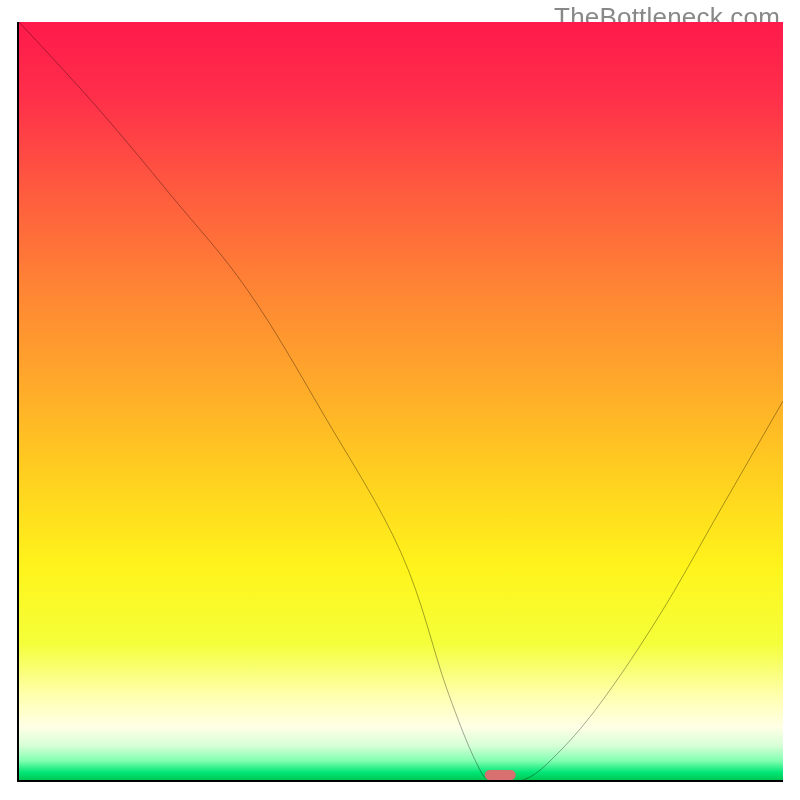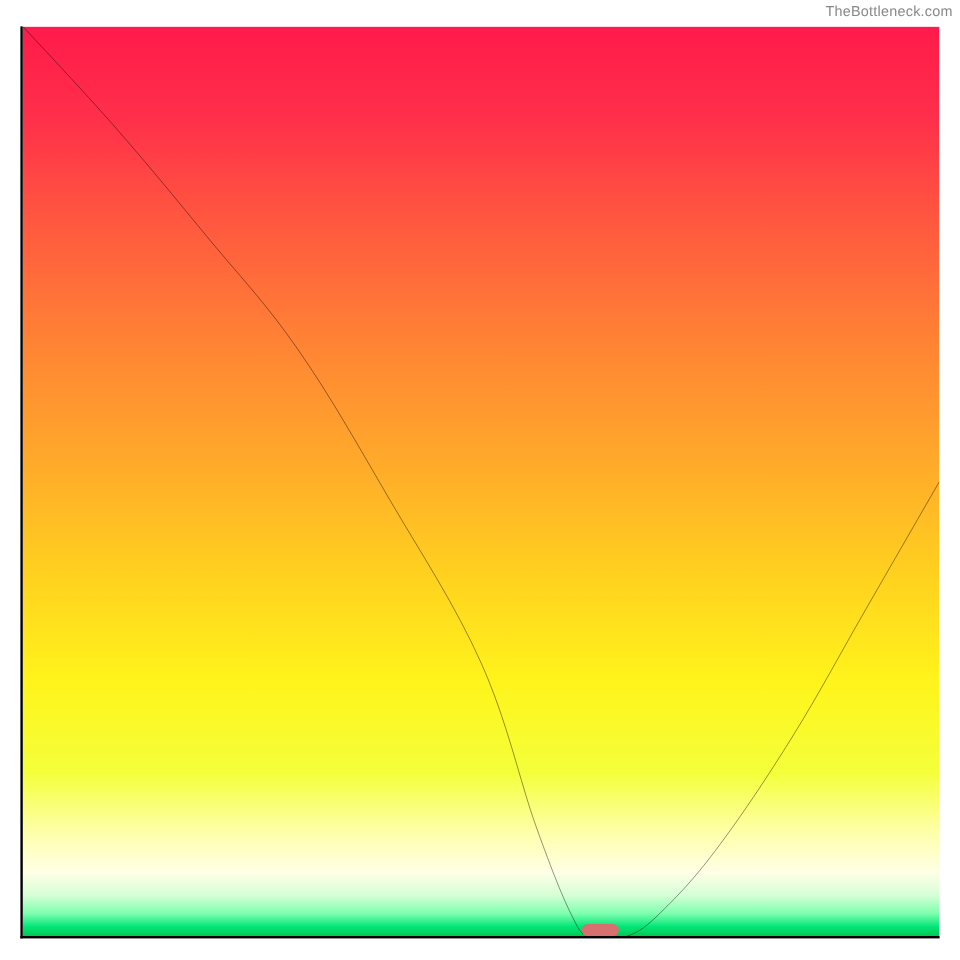--- a/index.html
+++ b/index.html
@@ -19,8 +19,8 @@
   .watermark {
     position: absolute;
     top: 2px;
-    right: 6px;
-    font-size: 12px;
+    right: 20px;
+    font-size: 26px;
     color: #888888;
     font-weight: 500;
     letter-spacing: 0.2px;

